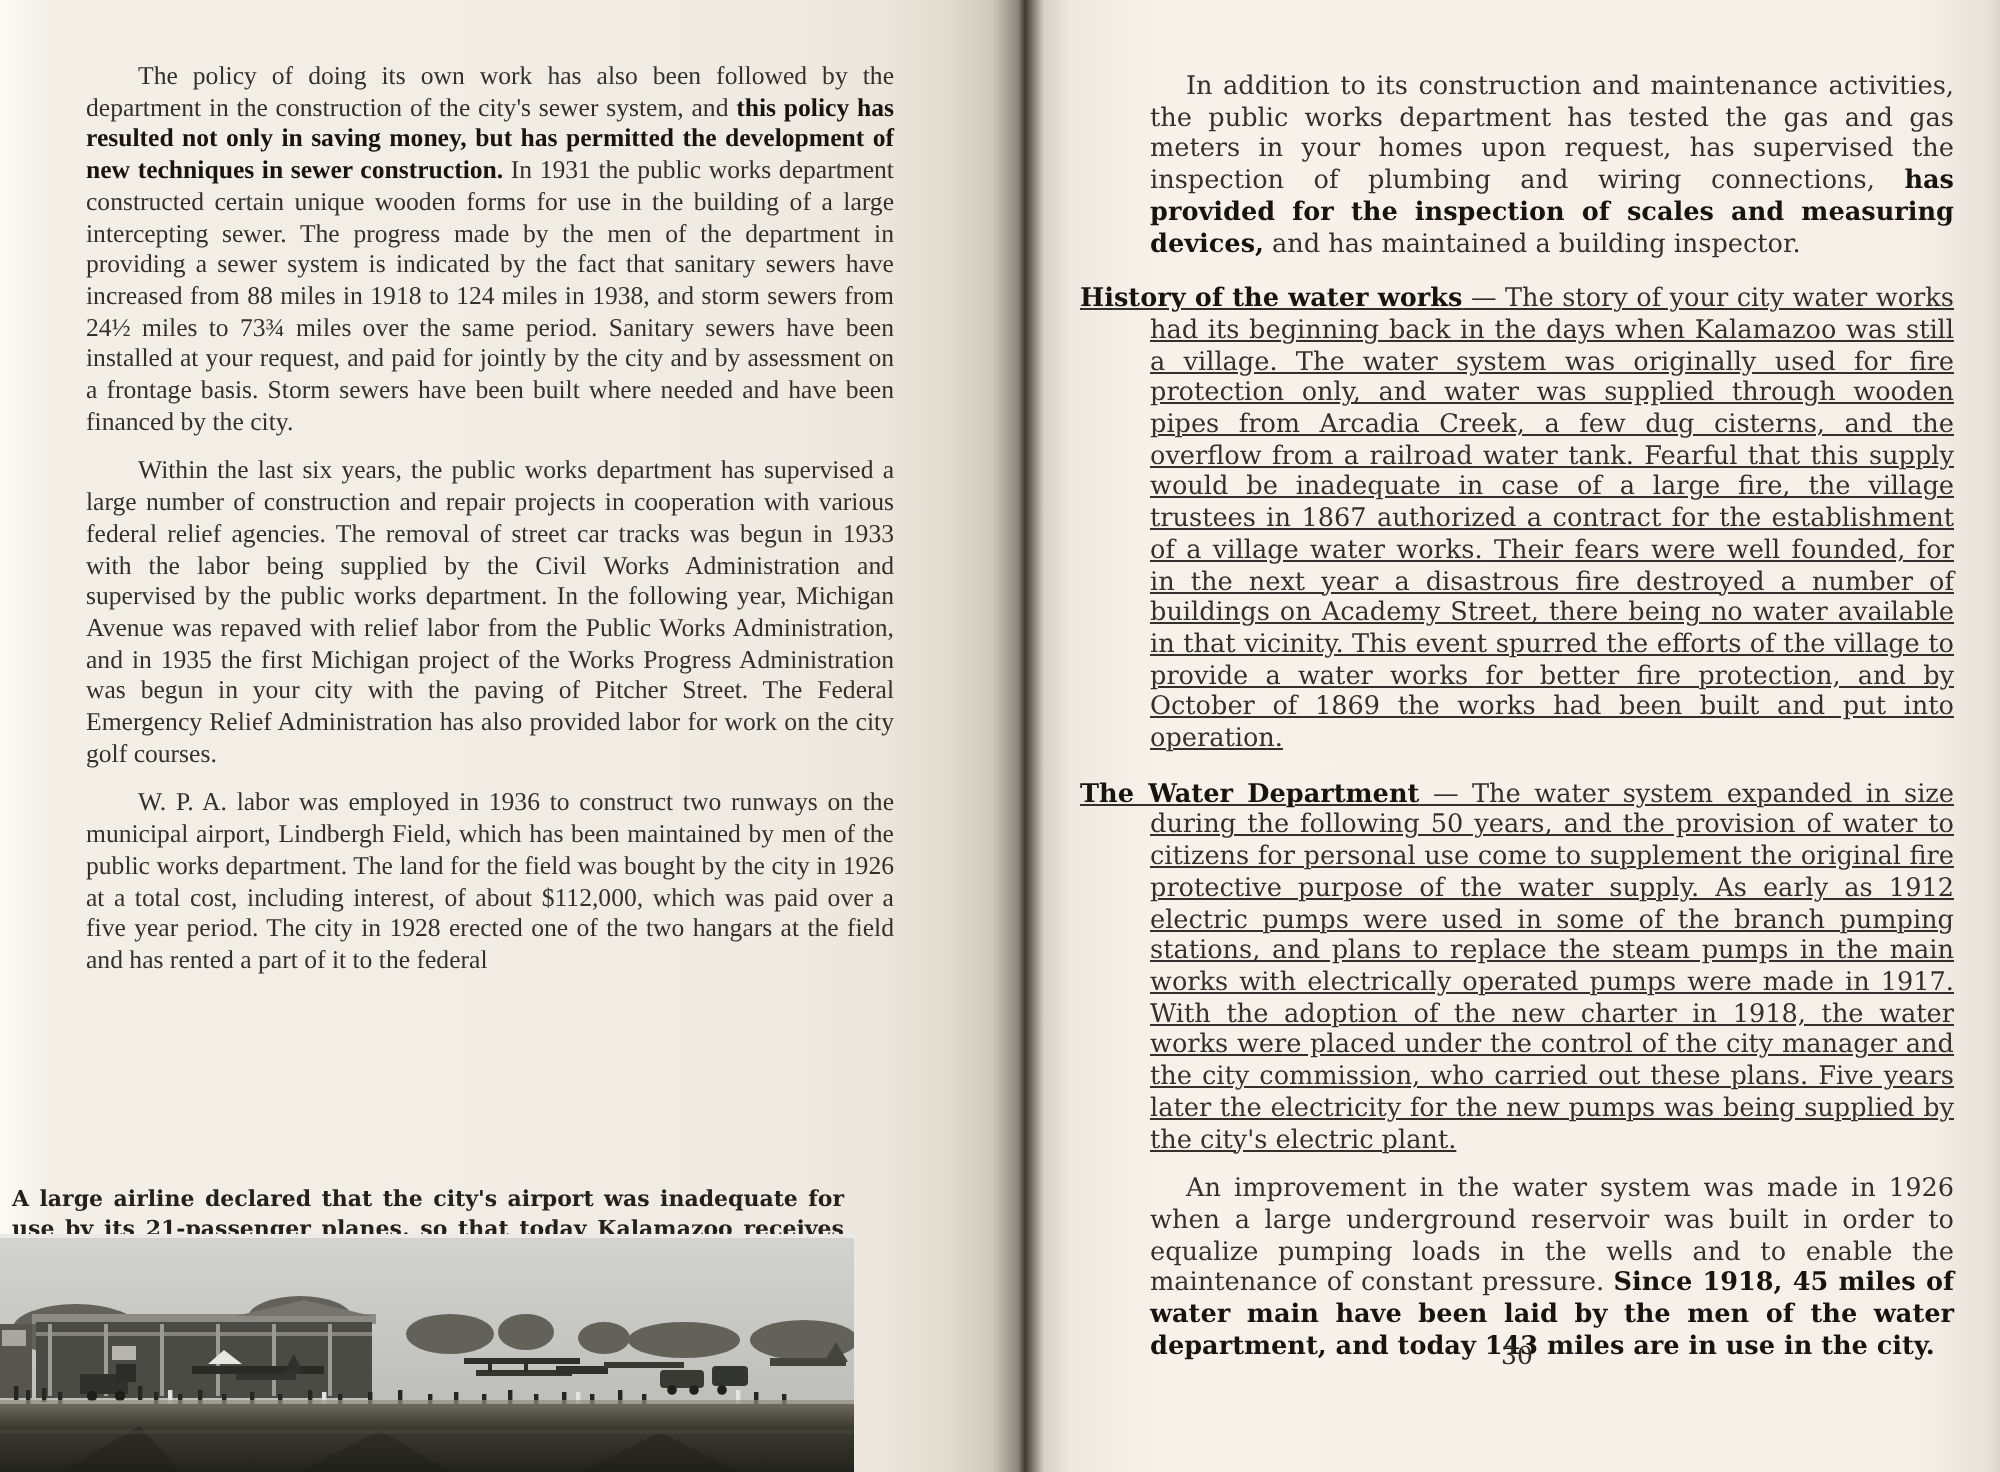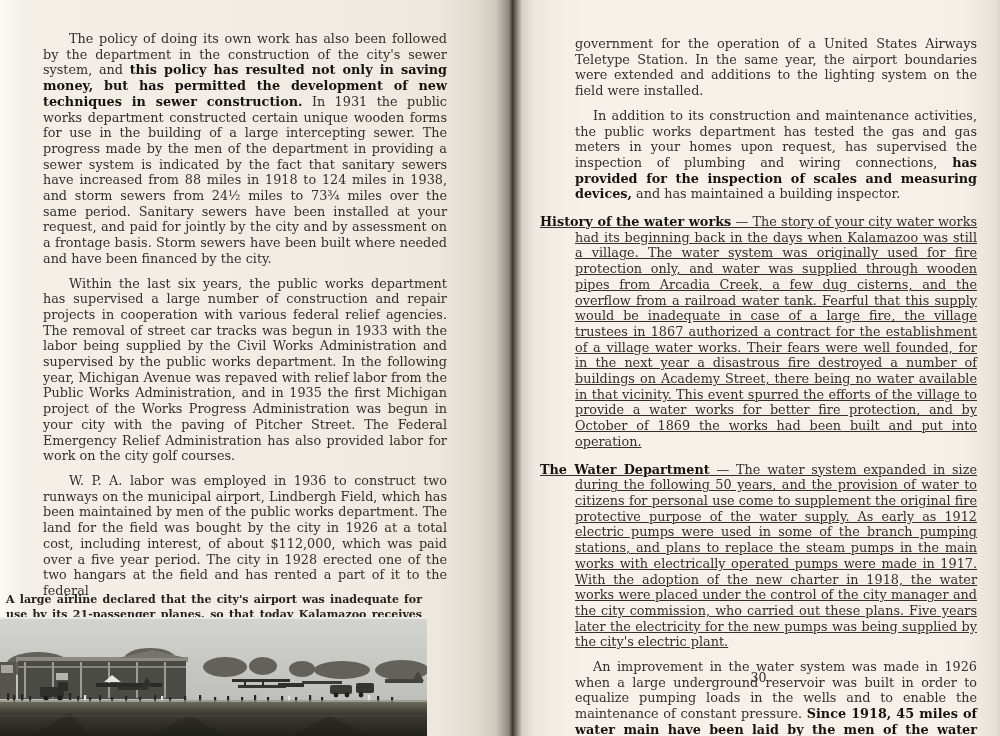--- a/index.html
+++ b/index.html
@@ -19,7 +19,7 @@
   .lcol{left:43px;top:31px;width:404px;}
   .rcol{left:540px;top:36px;width:437px;}
   p{margin:0 0 9px 0;font-size:12.8px;line-height:15.7px;text-align:justify;}
-  .ind{text-indent:26px;}
+  .ind{text-indent:26px;font-family:Liberation Serif, serif;}
   .rcol p{padding-left:35px;}
   .hang{text-indent:-35px;text-decoration:underline;}
   .rp-ind{text-indent:18px;}

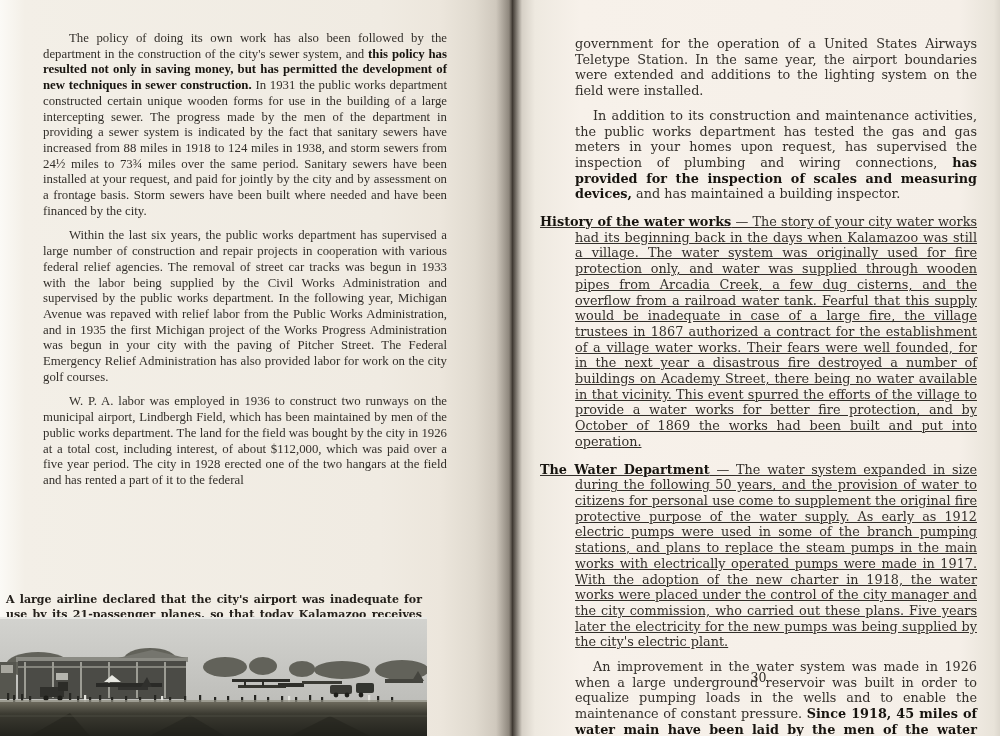--- a/index.html
+++ b/index.html
@@ -161,7 +161,6 @@
 
   <div>
     <div class="col rcol">
-      <p class="cont"><span>government for the operation of a United States Airways Teletype Station. In the same year, the airport boundaries were extended and additions to the lighting system on the field were installed.</span></p>
       <p class="rp-ind"><span>In addition to its construction and maintenance activities, the public works department has tested the gas and gas meters in your homes upon request, has supervised the inspection of plumbing and wiring connections, </span><span class="b">has provided for the inspection of scales and measuring devices,</span><span> and has maintained a building inspector.</span></p>
       <p class="hang sec"><span class="b">History of the water works</span><span> — The story of your city water works had its beginning back in the days when Kalamazoo was still a village. The water system was originally used for fire protection only, and water was supplied through wooden pipes from Arcadia Creek, a few dug cisterns, and the overflow from a railroad water tank. Fearful that this supply would be inadequate in case of a large fire, the village trustees in 1867 authorized a contract for the establishment of a village water works. Their fears were well founded, for in the next year a disastrous fire destroyed a number of buildings on Academy Street, there being no water available in that vicinity. This event spurred the efforts of the village to provide a water works for better fire protection, and by October of 1869 the works had been built and put into operation.</span></p>
       <p class="hang sec"><span class="b">The Water Department</span><span> — The water system expanded in size during the following 50 years, and the provision of water to citizens for personal use come to supplement the original fire protective purpose of the water supply. As early as 1912 electric pumps were used in some of the branch pumping stations, and plans to replace the steam pumps in the main works with electrically operated pumps were made in 1917. With the adoption of the new charter in 1918, the water works were placed under the control of the city manager and the city commission, who carried out these plans. Five years later the electricity for the new pumps was being supplied by the city's electric plant.</span></p>

